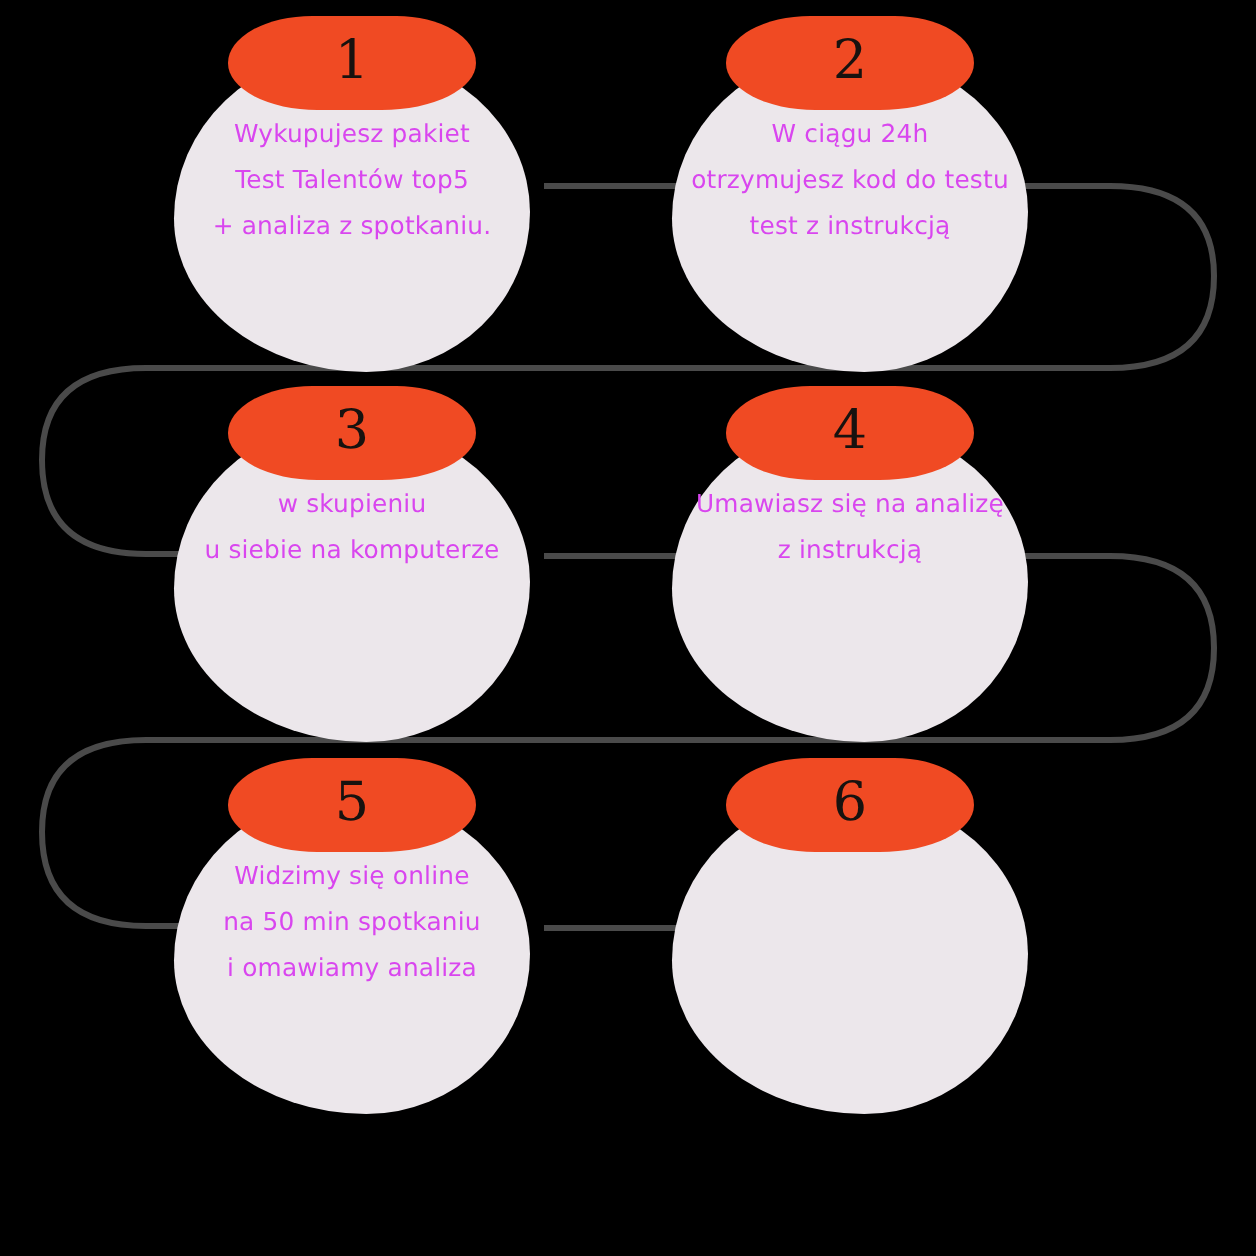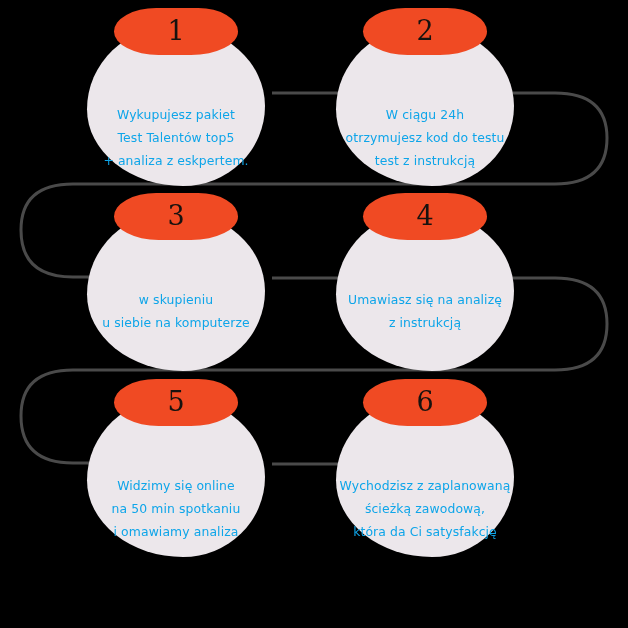--- a/index.html
+++ b/index.html
@@ -68,10 +68,9 @@
     text-align: center;
     font-family: "DejaVu Sans", "Liberation Sans", sans-serif;
     font-size: 12.4px;
-    color: #0ea5e9;
+    color: #d946ef;
     line-height: 1.84;
     letter-spacing: 0.1px;
-    margin-top: 48px;
   }
   .step-text .ln { display: block; white-space: nowrap; }
 </style>

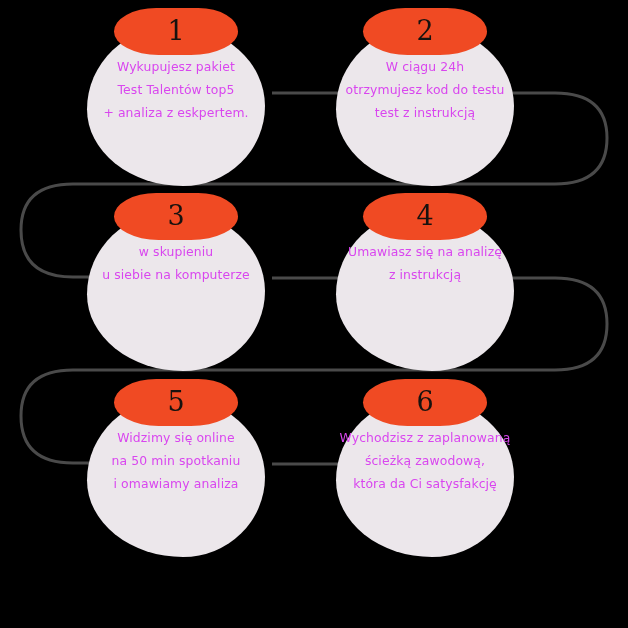--- a/index.html
+++ b/index.html
@@ -97,7 +97,7 @@
     <div class="step-text">
       <span class="ln">Wykupujesz pakiet</span>
       <span class="ln">Test Talentów top5</span>
-      <span class="ln">+ analiza z eskpertem.</span>
+      <span class="ln">+ analiza z spotkaniu.</span>
     </div>
   </div>
 

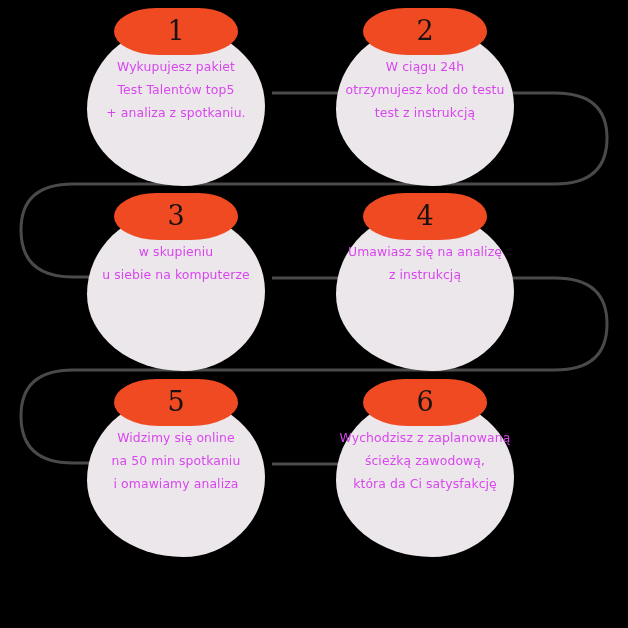--- a/index.html
+++ b/index.html
@@ -152,11 +152,6 @@
     <div class="step-badge">
       <span class="step-badge-number">6</span>
     </div>
-    <div class="step-text">
-      <span class="ln">Wychodzisz z zaplanowaną</span>
-      <span class="ln">ścieżką zawodową,</span>
-      <span class="ln">która da Ci satysfakcję</span>
-    </div>
   </div>
 
 </div>

